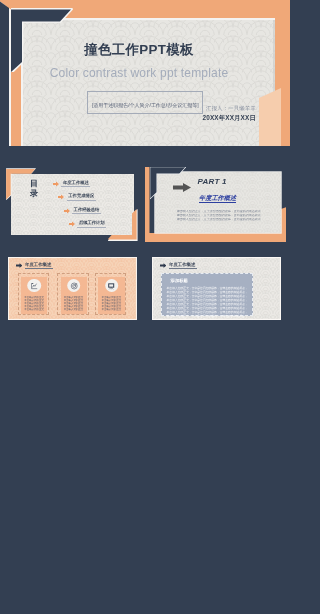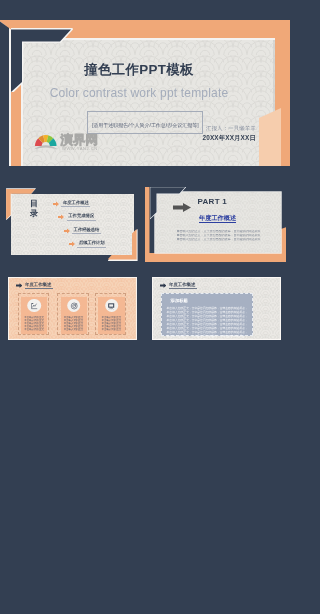--- a/index.html
+++ b/index.html
@@ -13,7 +13,7 @@
   .sheet{position:relative;width:290px;height:614px;background:#333f52;overflow:hidden;}
 
   
-  .slide{position:absolute;overflow:hidden;background:#333f52;margin-top:20px;}
+  .slide{position:absolute;overflow:hidden;background:#333f52;}
   .slide.cover{left:0;top:0;width:290px;height:146px;}
   .col-l{left:0.6px;width:141.4px;}
   .col-r{left:144.6px;width:141.9px;}

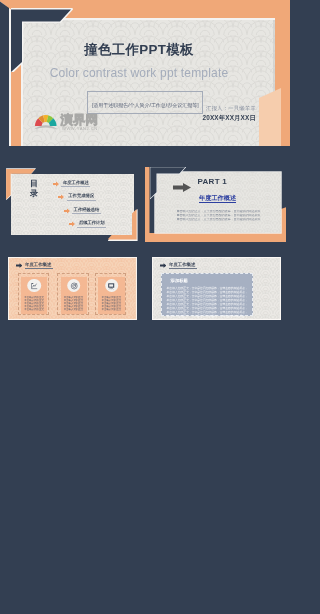--- a/index.html
+++ b/index.html
@@ -179,21 +179,6 @@
         <div class="m1">汇报人：一只懒羊羊</div>
         <div class="m2">20XX年XX月XX日</div>
       </div>
-      <div class="wmark">
-        <svg viewBox="0 0 168 48" width="84" height="24">
-          <g transform="translate(2,6)">
-            <path d="M2 30 A22 22 0 0 1 8.4 14.5 L23.5 30 Z" fill="#dd4b4f"></path>
-            <path d="M8.4 14.5 A22 22 0 0 1 18.3 8.6 L23.5 30 Z" fill="#e08c33"></path>
-            <path d="M18.3 8.6 A22 22 0 0 1 28.7 8.6 L23.5 30 Z" fill="#f2b229"></path>
-            <path d="M28.7 8.6 A22 22 0 0 1 38.6 14.5 L23.5 30 Z" fill="#8cc63e"></path>
-            <path d="M38.6 14.5 A22 22 0 0 1 45 30 L23.5 30 Z" fill="#1aa79f"></path>
-            <circle cx="23.5" cy="30" r="8" fill="#e7e6e2"></circle>
-            <path d="M0 36.5 Q23.5 20 47 36.5 Q23.5 29.5 0 36.5 Z" fill="#bdbdbb"></path>
-          </g>
-          <text x="55" y="32" font-family="'Liberation Sans',sans-serif" font-size="25" font-weight="bold" fill="none" stroke="#a8a8a6" stroke-width="1.6">演界网</text>
-          <text x="58" y="44" font-family="'Liberation Sans',sans-serif" font-size="8.2" letter-spacing="1.1" fill="#b0b0ae">WWW.YANJ.CN</text>
-        </svg>
-      </div>
     </div>
     <div class="cv-peachbr"></div>
     <div class="cv-bracket edge"></div>

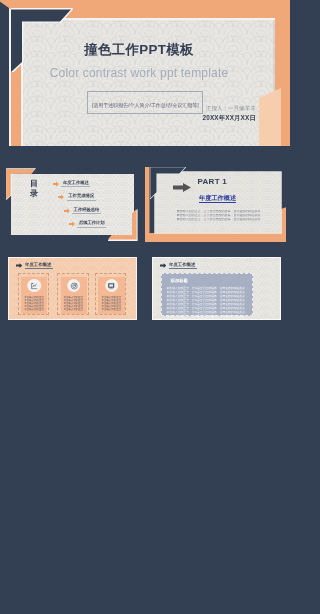--- a/index.html
+++ b/index.html
@@ -74,7 +74,7 @@
   .toc .i3{margin-left:15.9px}
 
   
-  .part{background:#333f52;}
+  .part{background:#333f52;font-style:italic;}
   .part .pt-orange{position:absolute;left:0.3px;top:0;width:142px;height:75px;background:#f0a878;
      clip-path:polygon(0 0, 4.6px 0, 4.6px 66px, 136px 66px, 136px 42px, 141.6px 40px, 141.6px 75px, 0 75px);}
   .part .pt-paper{position:absolute;left:10.5px;top:4.7px;width:126px;height:61.5px;background:#e7e6e2;overflow:hidden;

